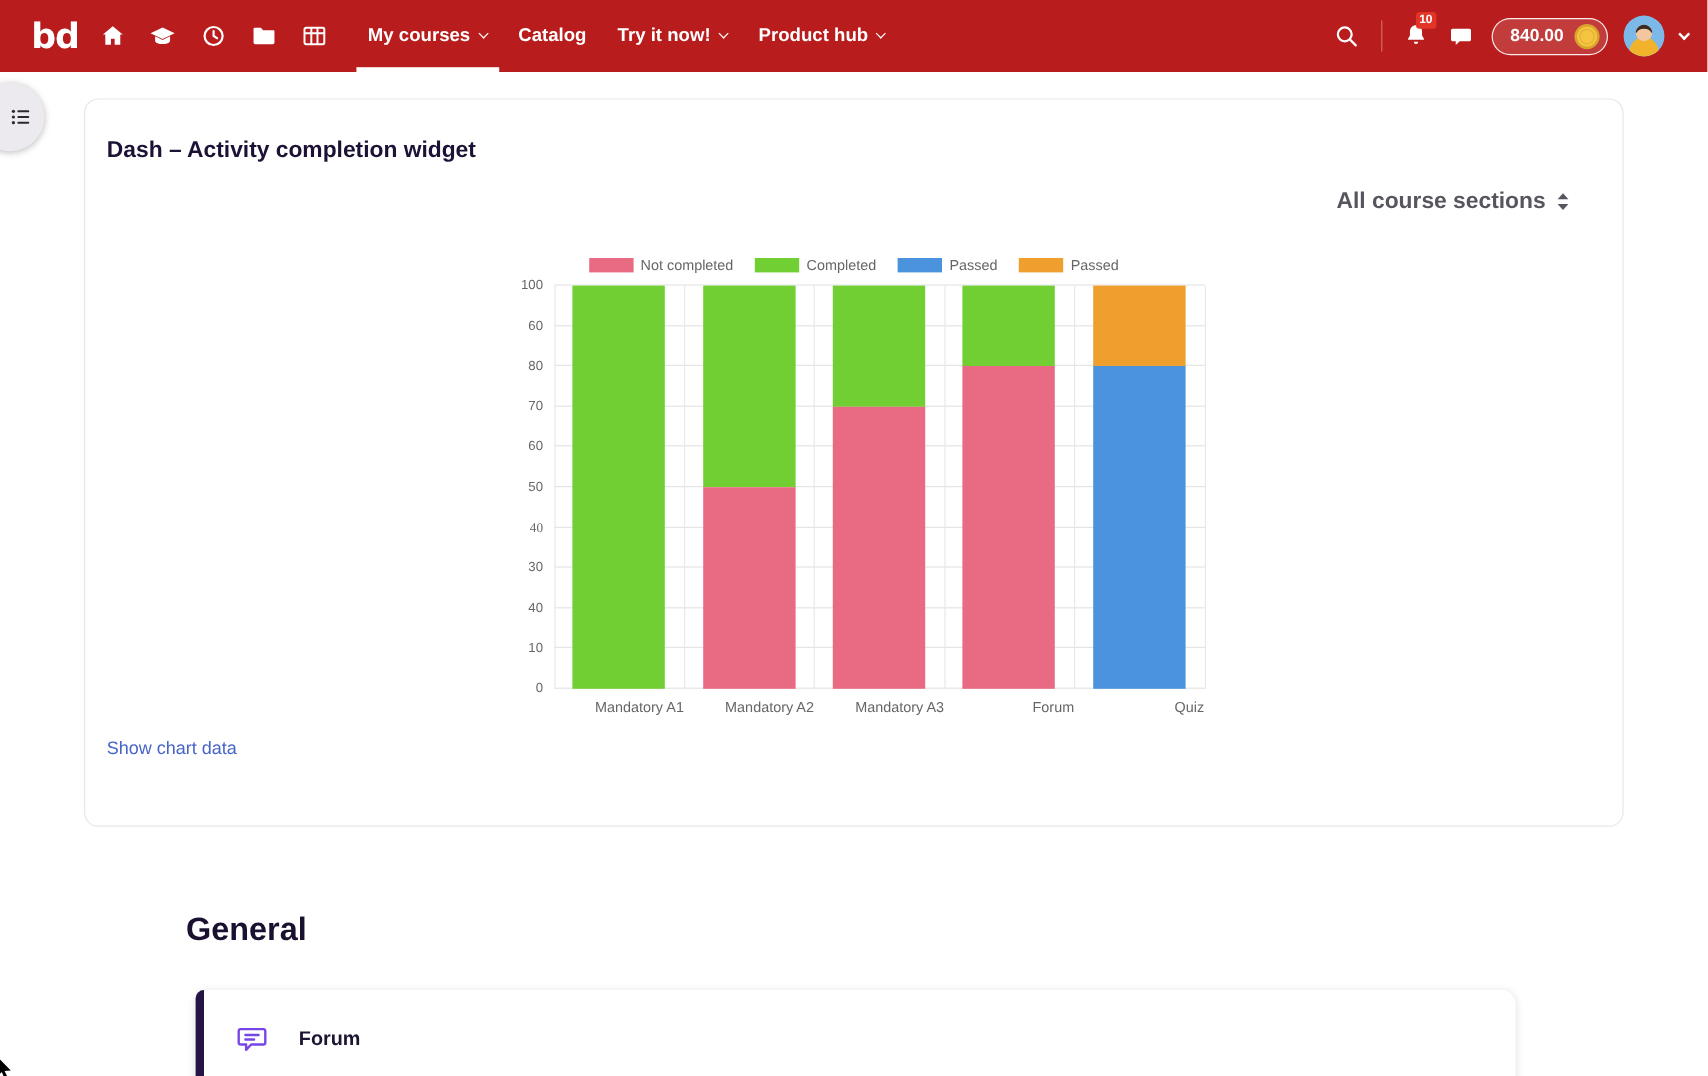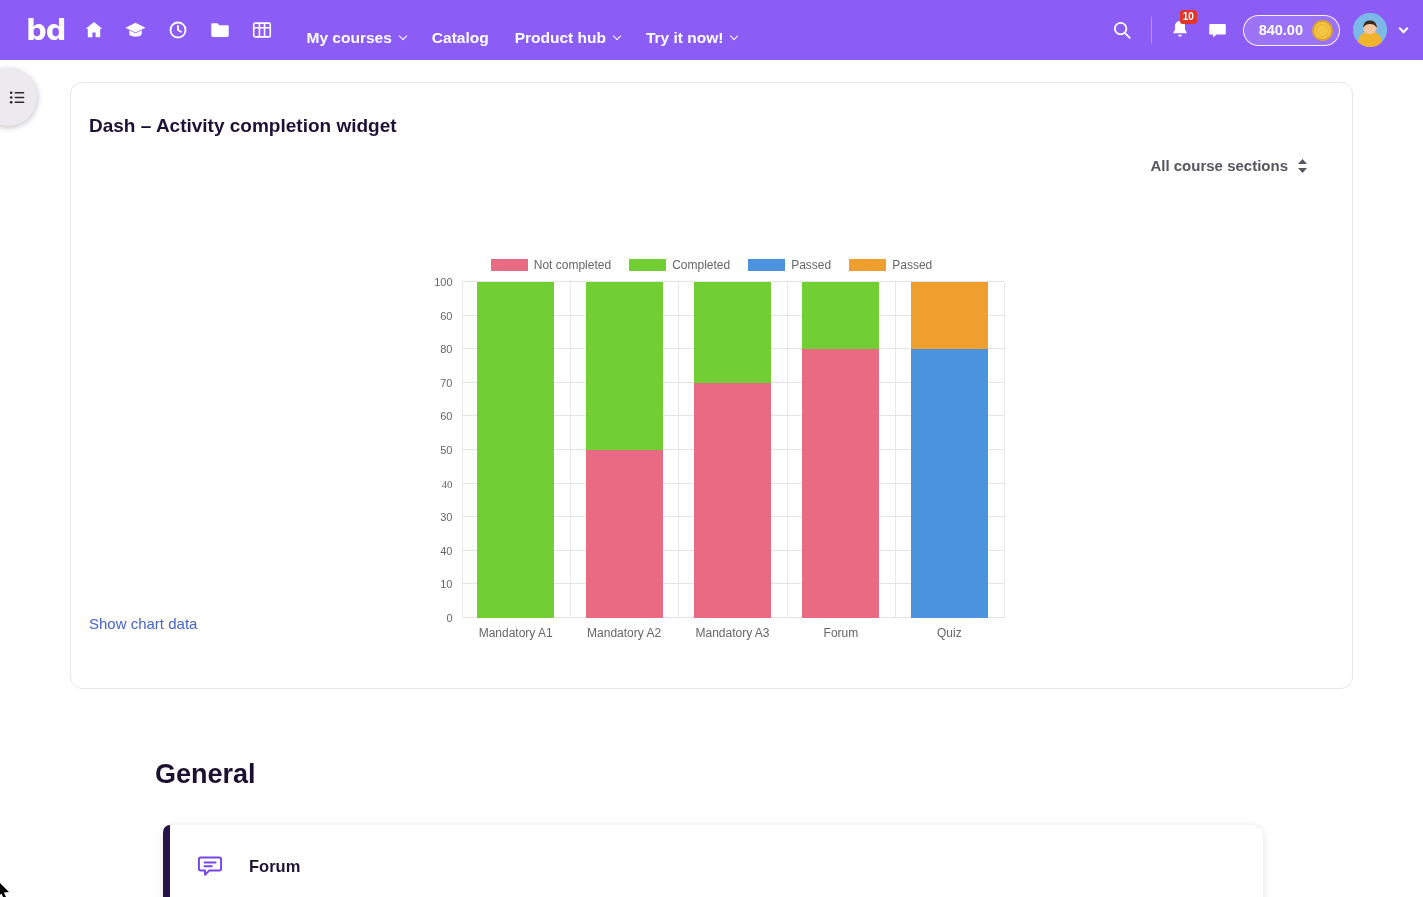--- a/index.html
+++ b/index.html
@@ -12,7 +12,7 @@
   
   .navbar {
     position:absolute; top:0; left:0; width:100%; height:60px;
-    background:#8b5cf6; display:flex; align-items:center;
+    background:#b91c1c; display:flex; align-items:center;
     padding:0 16px; z-index:20; color:#fff;
   }
   .logo {

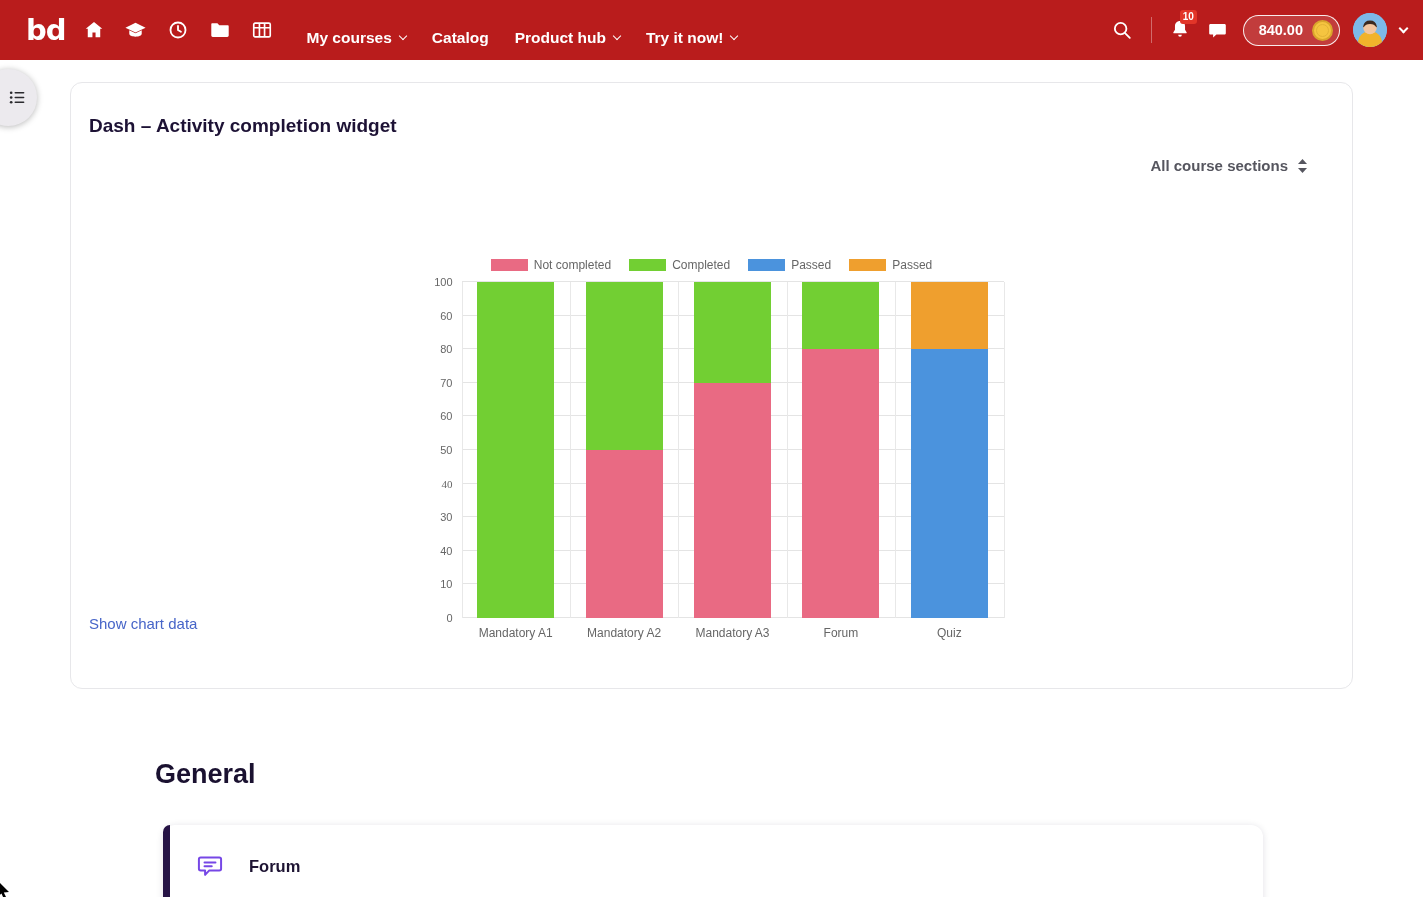--- a/index.html
+++ b/index.html
@@ -24,7 +24,7 @@
     width:24px; height:24px; display:flex; align-items:center; justify-content:center;
     cursor:pointer;
   }
-  .nav-links { display:flex; align-items:flex-start; height:44px; }
+  .nav-links { display:flex; align-items:center; height:44px; }
   .nav-link {
     display:flex; align-items:center; height:60px; padding:0 13px;
     color:#fff; font-weight:600; font-size:15.5px; position:relative;

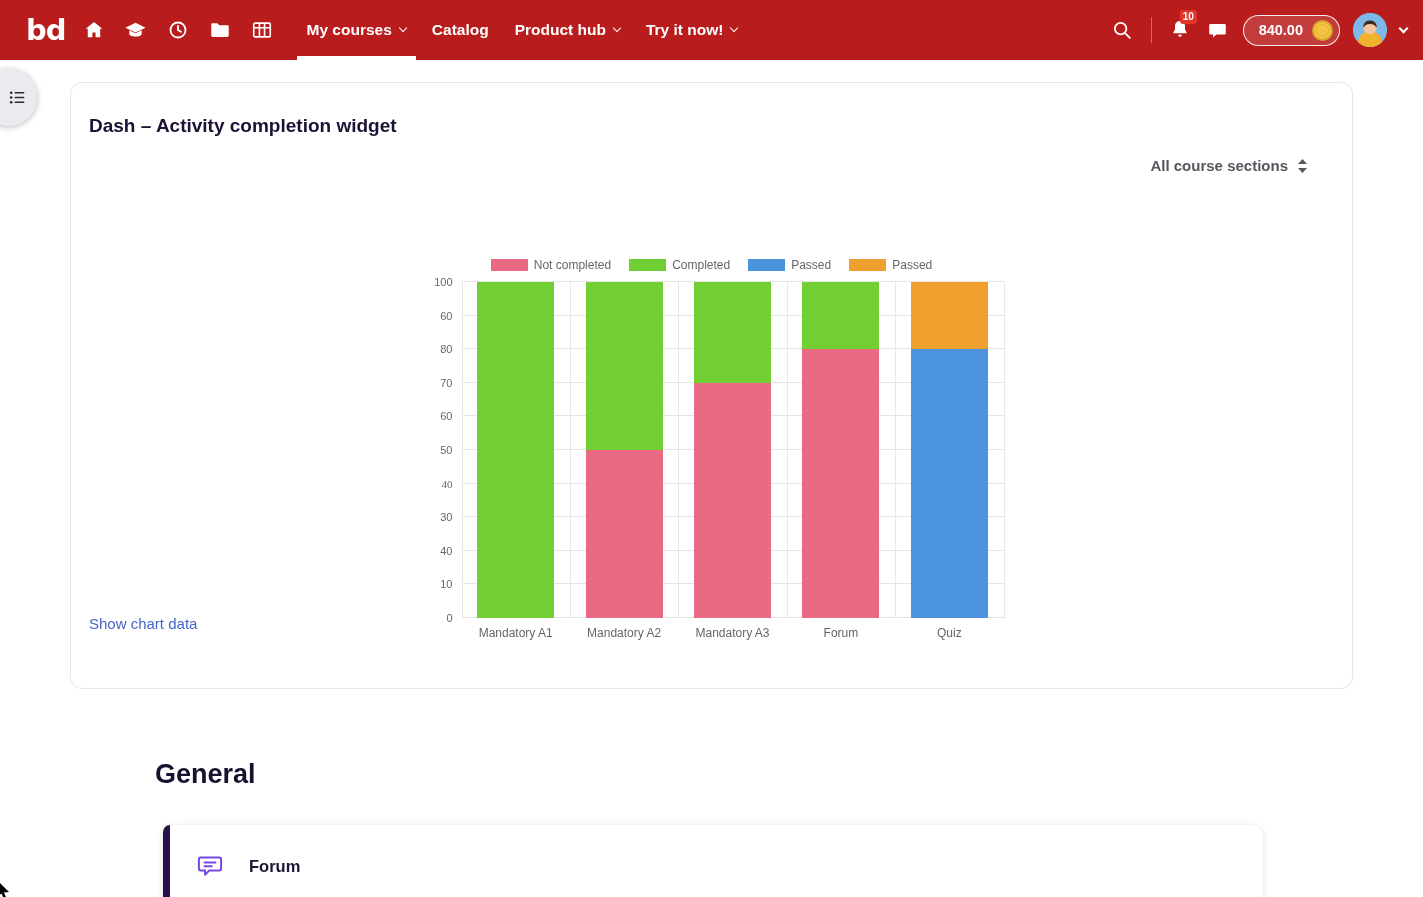--- a/index.html
+++ b/index.html
@@ -181,11 +181,11 @@
       <span>Catalog</span>
     </a>
     <a class="nav-link">
-      <span>Product hub</span>
+      <span>Try it now!</span>
       <span class="caret"></span>
     </a>
     <a class="nav-link">
-      <span>Try it now!</span>
+      <span>Product hub</span>
       <span class="caret"></span>
     </a>
   </nav>

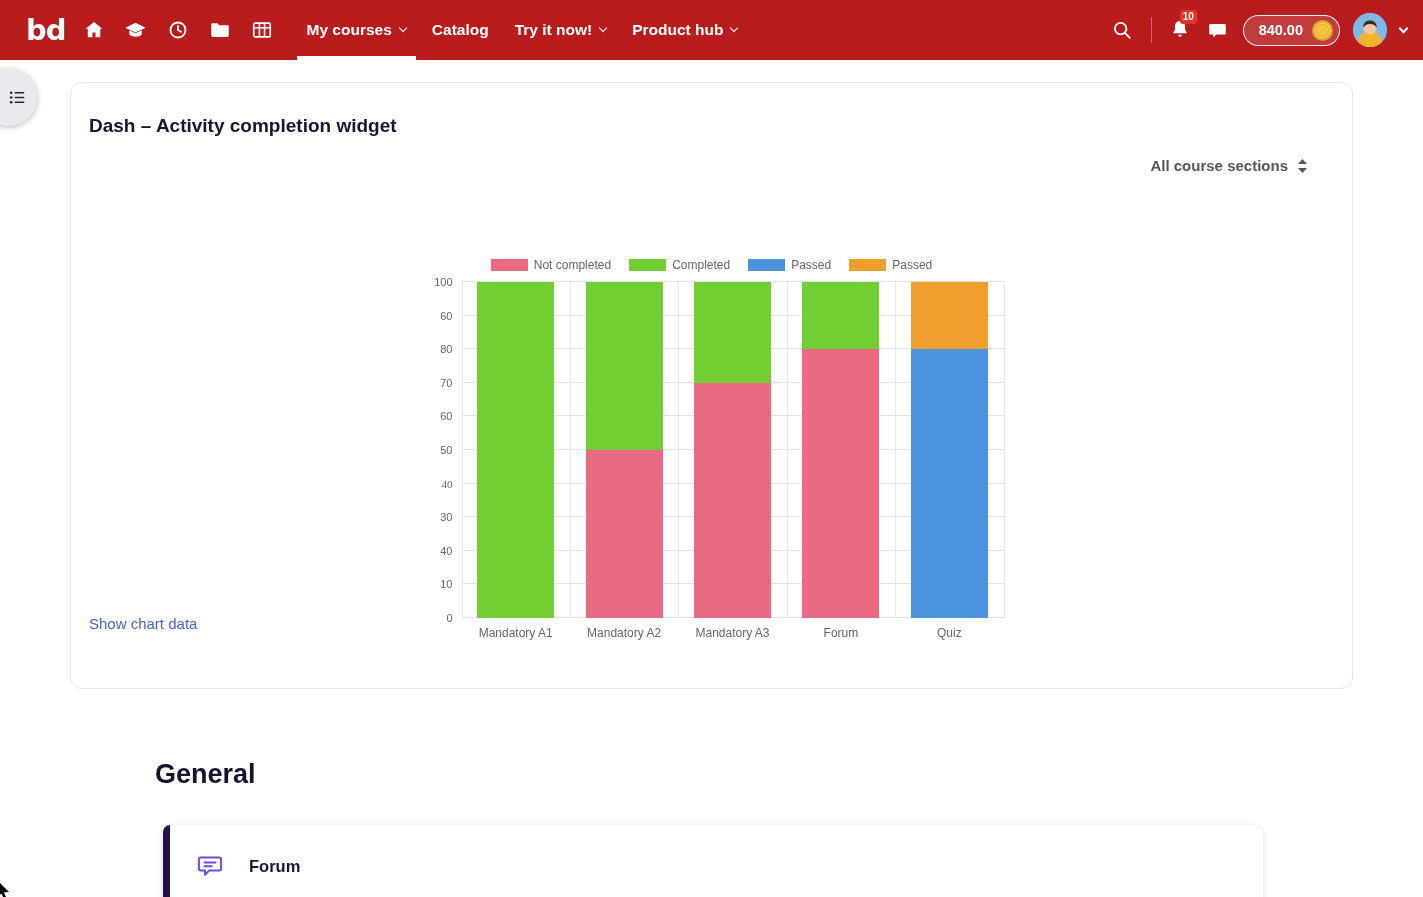--- a/index.html
+++ b/index.html
@@ -89,7 +89,7 @@
   .section-filter {
     position:absolute; right:44px; top:74px;
     display:flex; align-items:center; gap:9px;
-    color:#56565f; font-weight:700; font-size:15px; cursor:pointer;
+    color:#56565f; font-weight:700; font-size:19px; cursor:pointer;
   }
   .show-data {
     position:absolute; left:18px; top:532px;

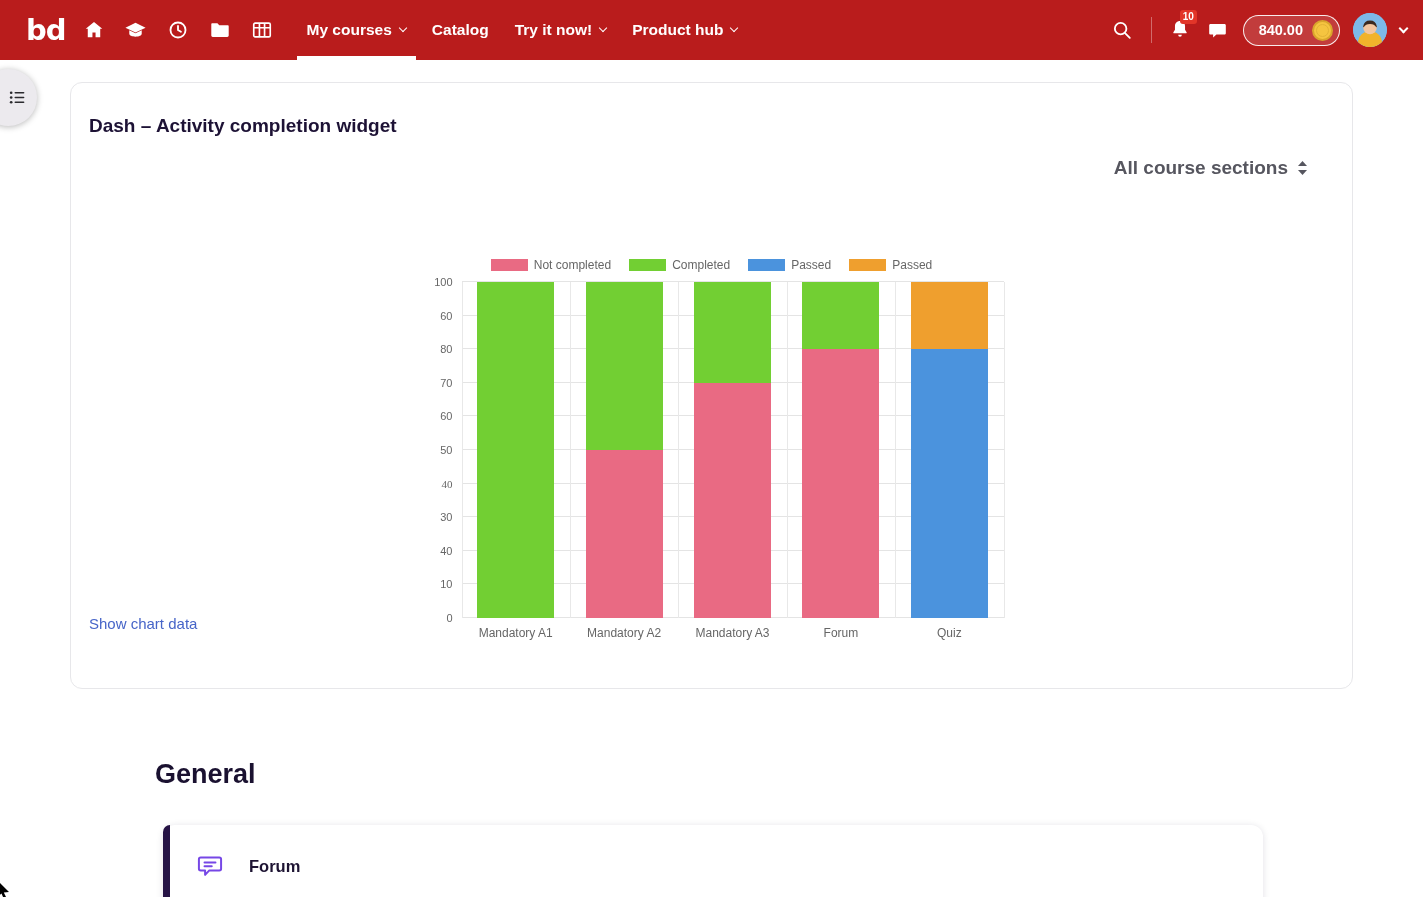--- a/index.html
+++ b/index.html
@@ -99,7 +99,7 @@
   
   .chart { position:absolute; top:131px; left:50%; transform:translateX(-50%); width:584px; }
   .chart-title { text-align:center; font-size:12.5px; font-weight:700; color:#555; margin-bottom:18px; }
-  .chart-legend { display:flex; justify-content:center; align-items:flex-start; gap:18px; margin-bottom:10px;margin-top:44px; }
+  .chart-legend { display:flex; justify-content:center; align-items:flex-start; gap:18px; margin-bottom:10px; }
   .legend-item { display:flex; align-items:center; gap:6px; font-size:12px; color:#666; cursor:pointer; }
   .legend-swatch { width:37px; height:12px; display:inline-block; }
   .chart-body { display:flex; }

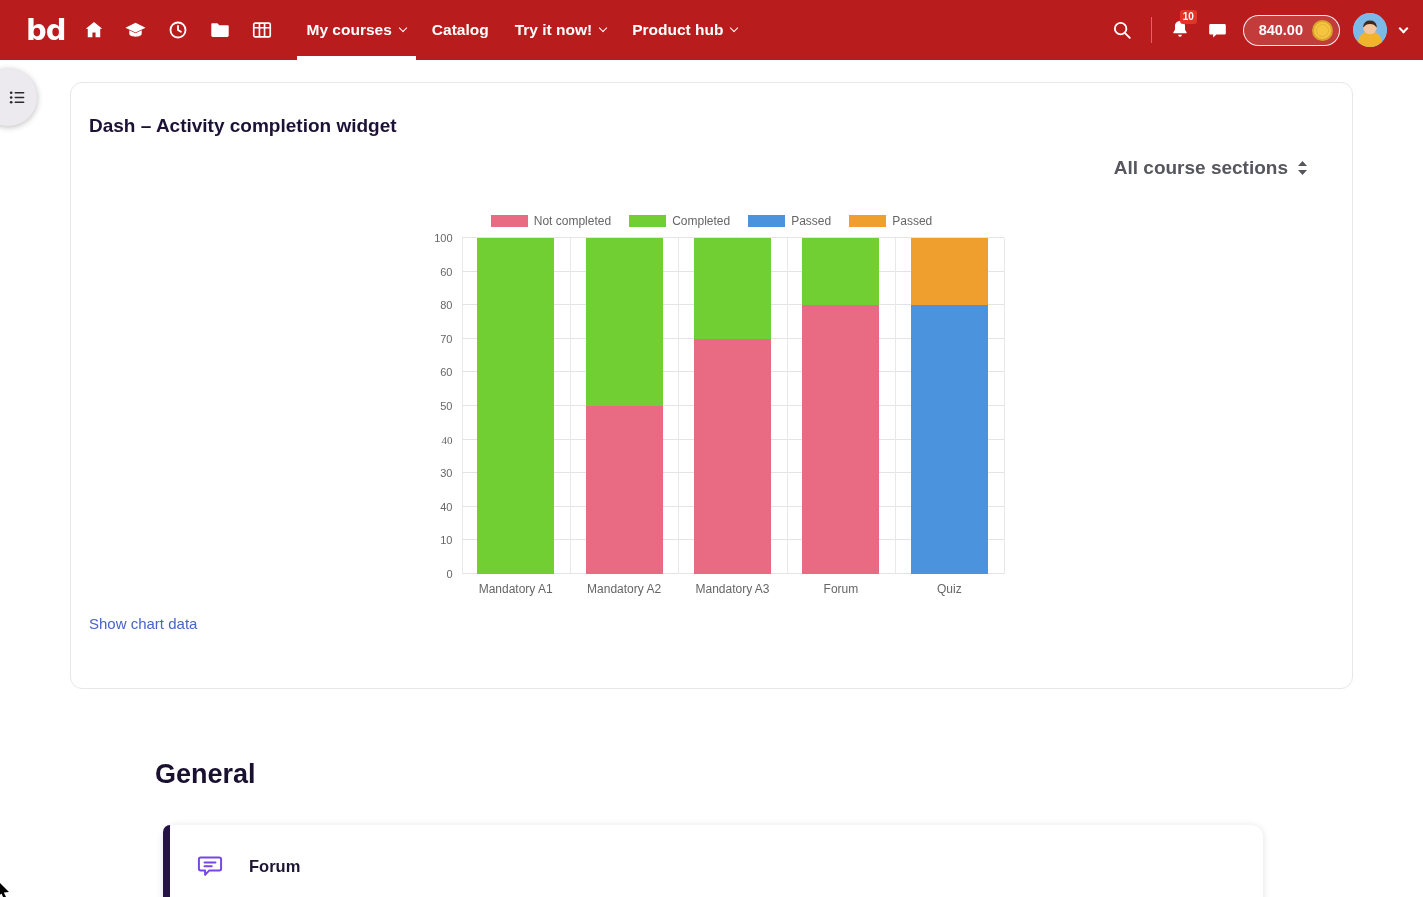--- a/index.html
+++ b/index.html
@@ -112,7 +112,7 @@
   .bar { width:71%; height:100%; display:flex; flex-direction:column-reverse; }
   .bar-seg { width:100%; }
   .x-labels { display:flex; margin-left:42px; margin-top:8px; }
-  .x-label { flex:1; text-align:center; font-size:12px; color:#666; }
+  .x-label { flex:1; text-align:right; font-size:12px; color:#666; }
 
   
   .general-heading {

